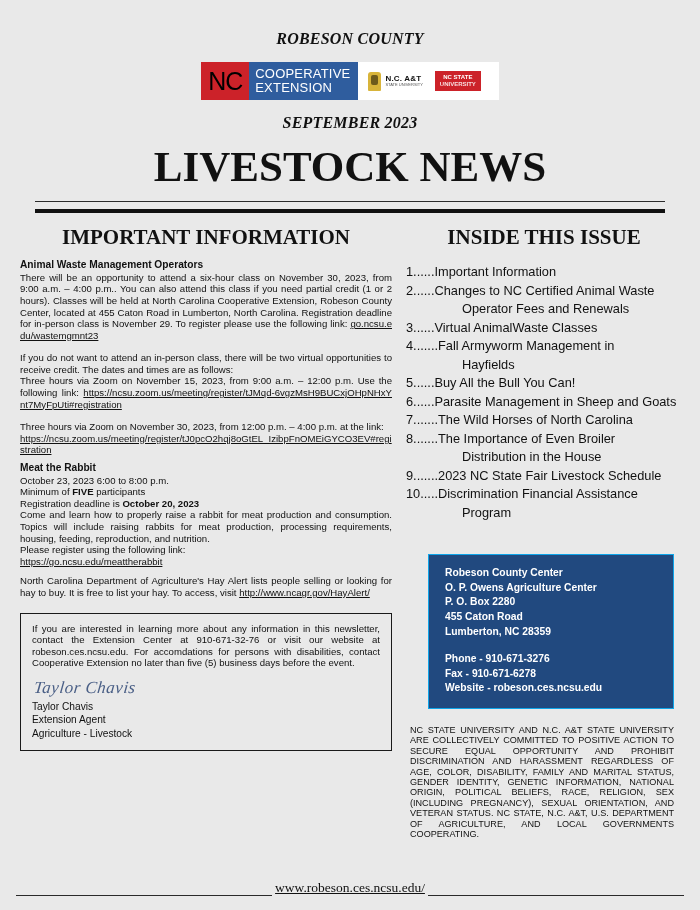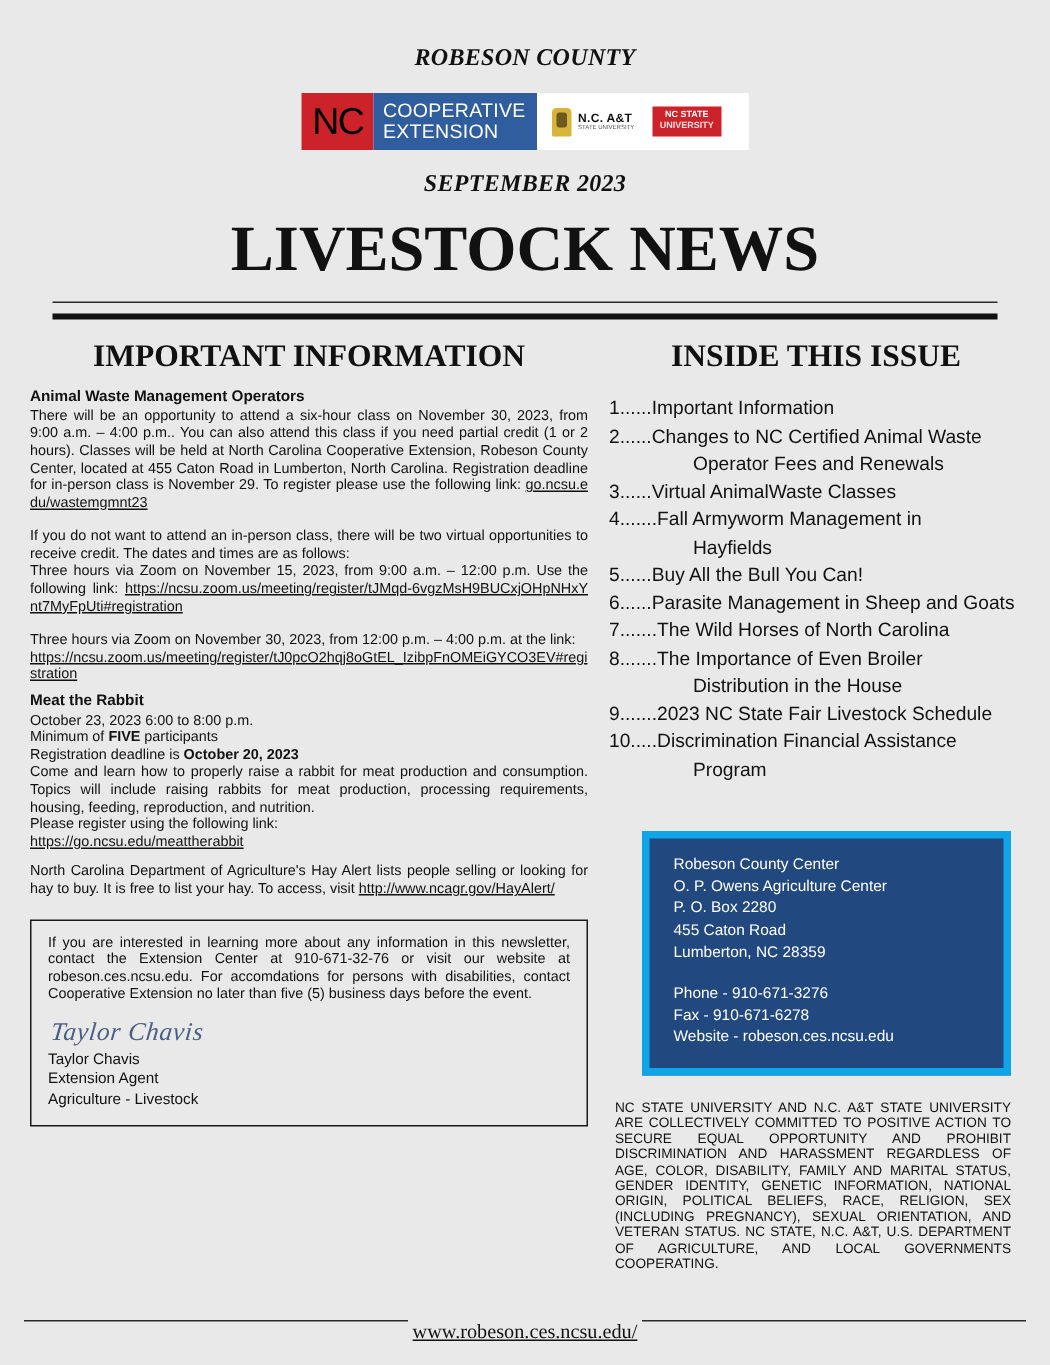--- a/index.html
+++ b/index.html
@@ -116,11 +116,11 @@
   .addr-box {
     margin:32px 8px 0 22px;
     background:#21497f;
-    border:5px solid #0ea5e9;
+    border:1px solid #0ea5e9;
     color:#fff;
     padding:11px 0 12px 16px;
     font-size:10.3px;
-    font-weight:400;
+    font-weight:700;
     line-height:14.6px;
   }
 

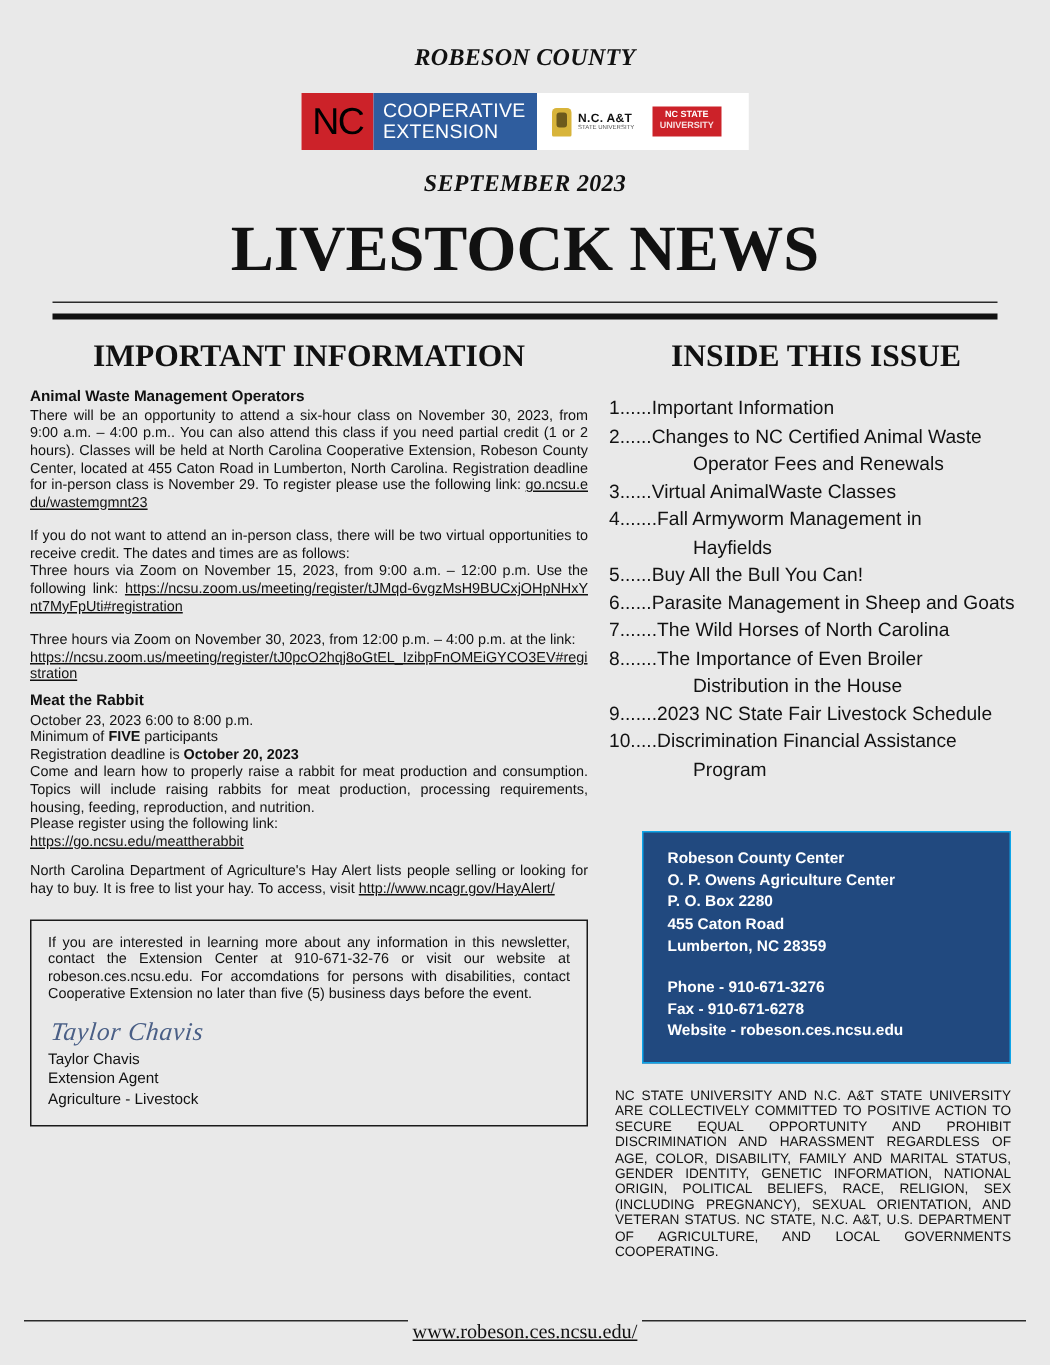--- a/index.html
+++ b/index.html
@@ -154,7 +154,7 @@
   
   .footer {
     position:absolute; left:0; right:0; bottom:14px;
-    display:flex; align-items:flex-start; padding:0 16px;
+    display:flex; align-items:flex-end; padding:0 16px;
   }
   .footer .line { flex:1; height:1px; background:#2a2a2a; }
   .footer .url {

